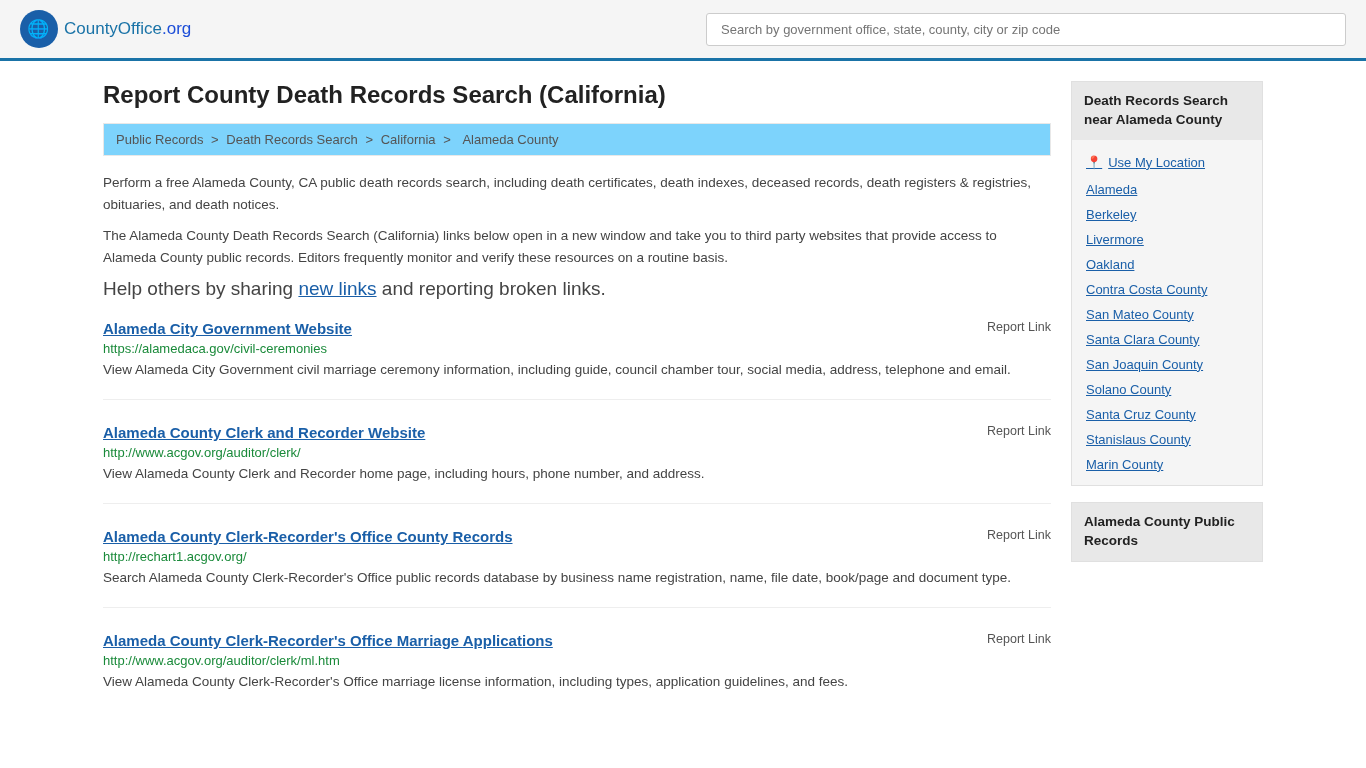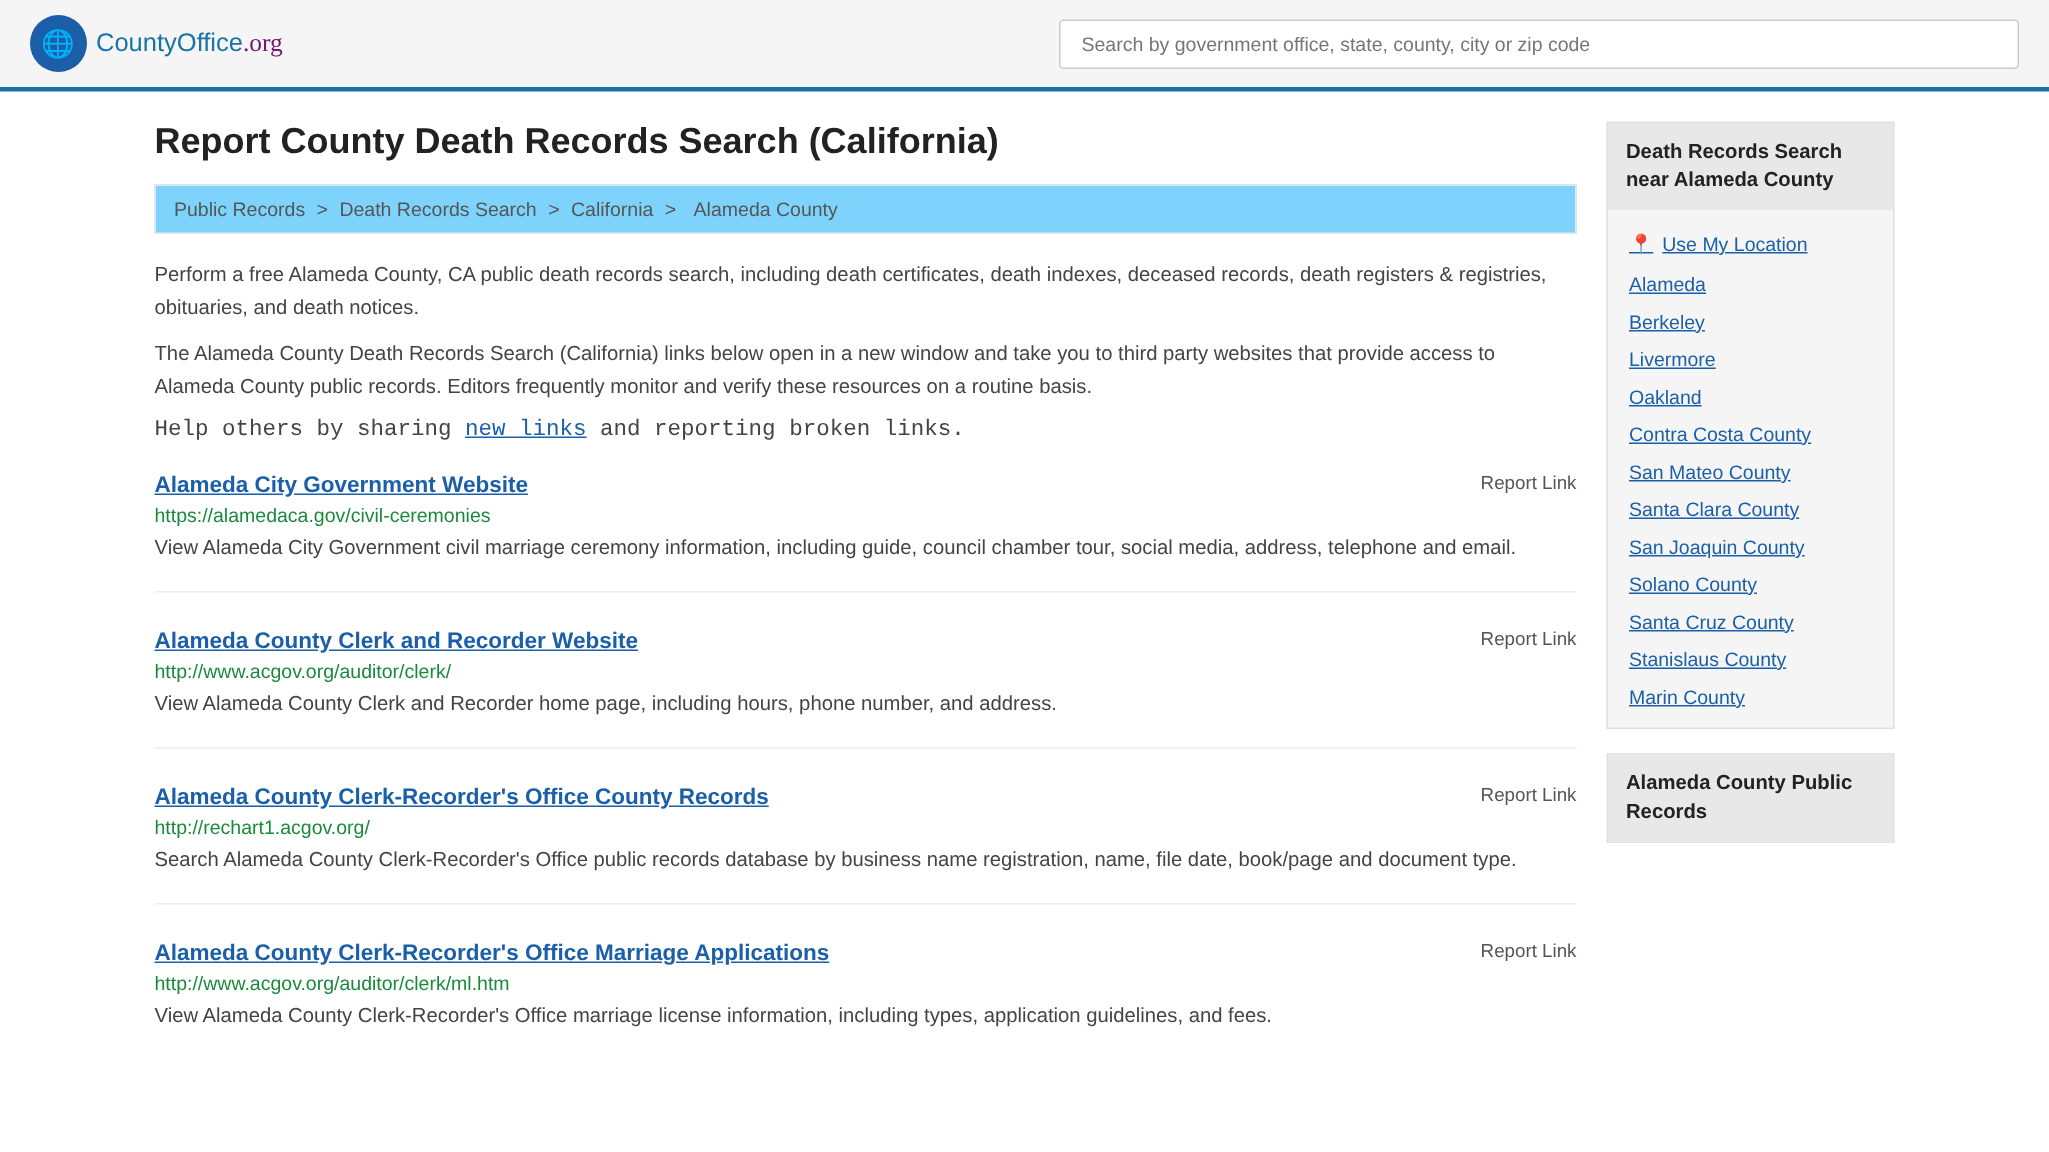--- a/index.html
+++ b/index.html
@@ -180,7 +180,7 @@
   <div id="logo-area">
     <div id="logo-circle">🌐</div>
     <div id="logo-text">
-      <span>CountyOffice</span><span style="color:#701a75;font-family:Liberation Serif, serif;">.org</span>
+      <span>CountyOffice</span><span style="color:#1d4ed8;">.org</span>
     </div>
   </div>
   <div id="search-bar">

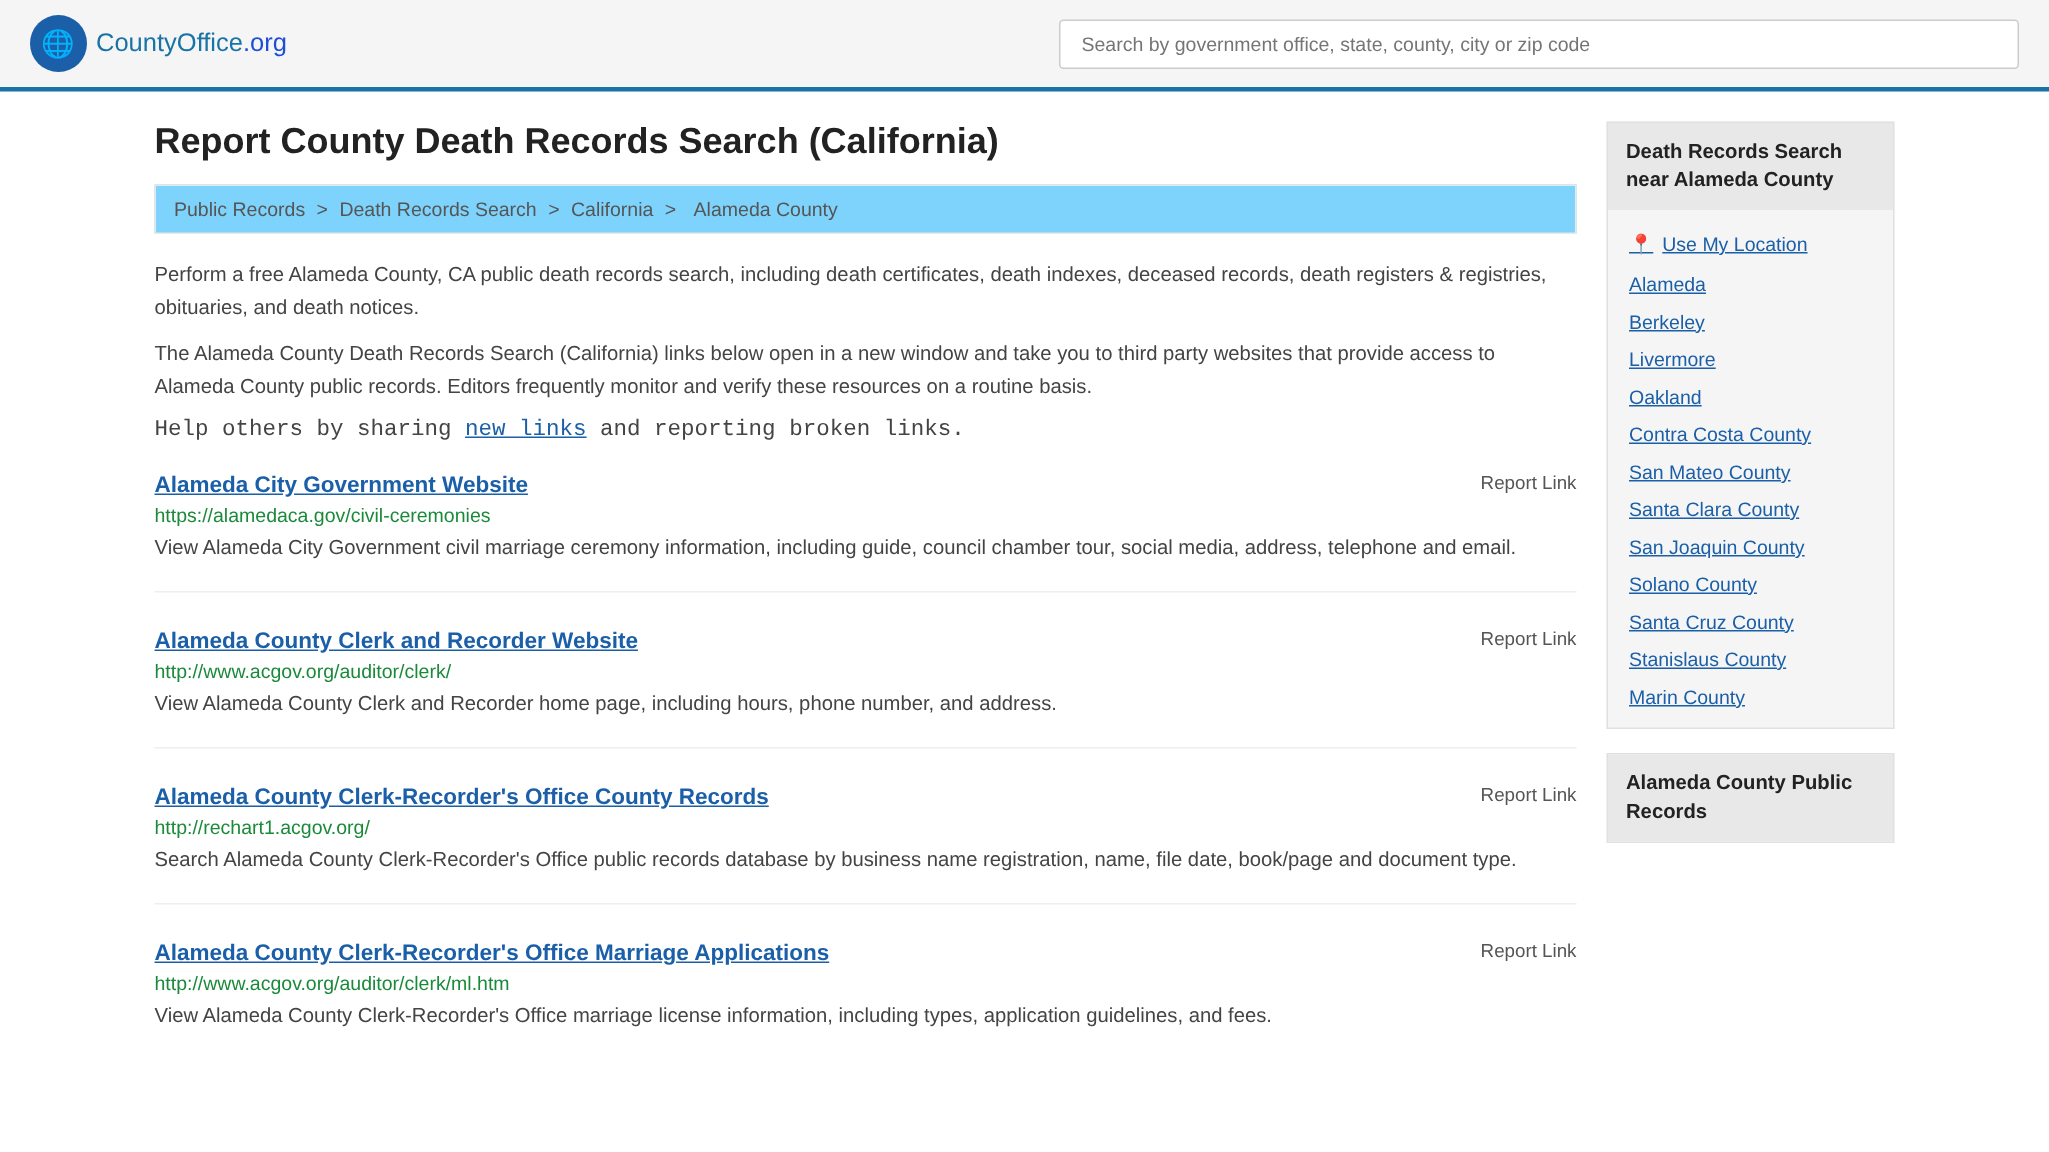--- a/index.html
+++ b/index.html
@@ -90,10 +90,9 @@
       margin-bottom: 10px;
     }
     .help-text {
-      font-size: 15px;
+      font-size: 19px;
       color: #444;
       margin-bottom: 20px;
-      font-family: Liberation Mono, monospace;
     }
     .help-text a { color: #1a5fa8; text-decoration: underline; }
 

